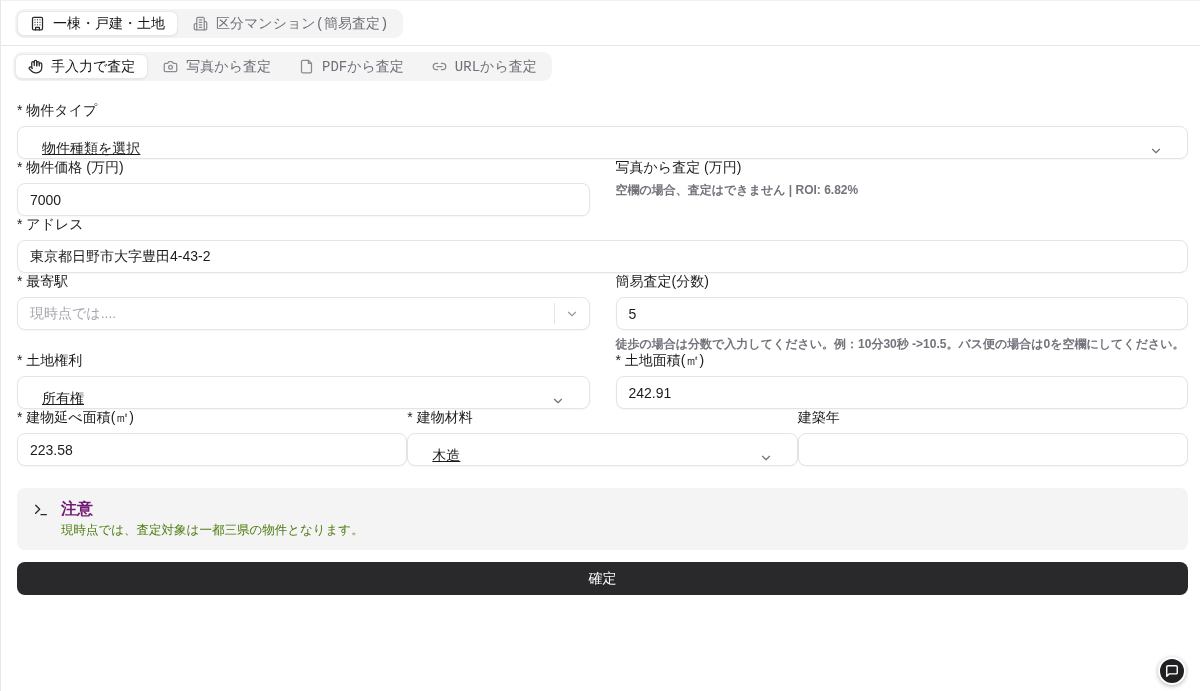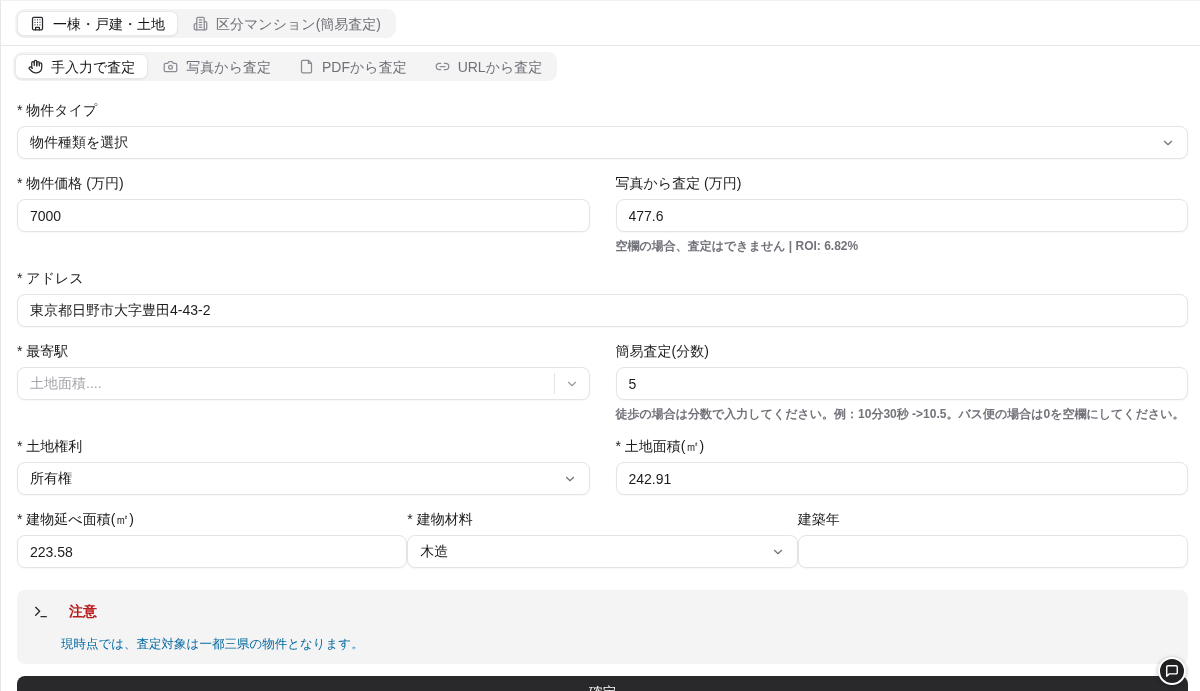--- a/index.html
+++ b/index.html
@@ -23,7 +23,7 @@
   .seg{
     display:inline-flex; align-items:center; gap:8px;
     border:none; background:transparent; cursor:pointer;
-    font-family:Liberation Sans, sans-serif; font-size:14px; color:#6f6f78;
+    font-family:Liberation Mono, monospace; font-size:14px; color:#6f6f78;
     padding:5px 13px; border-radius:7px; line-height:1; white-space:nowrap;
   }
   .seg .icon{ color:#8a8a92; }

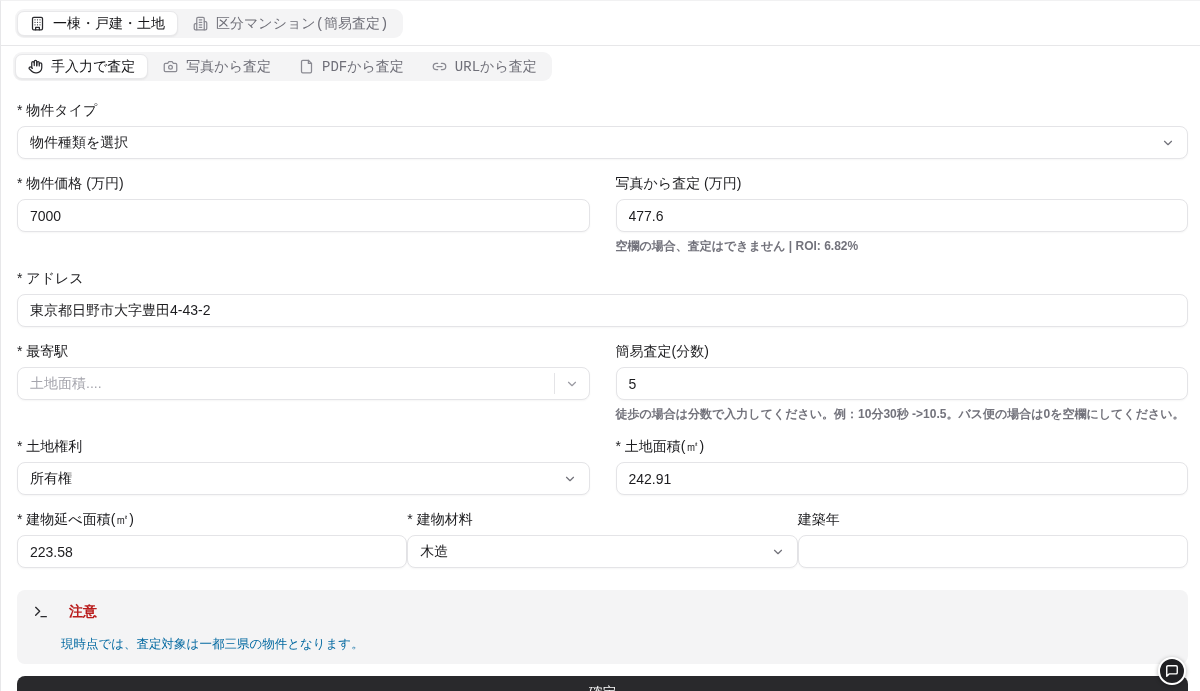--- a/index.html
+++ b/index.html
@@ -57,7 +57,7 @@
   .combo .ph{ flex:1; font-size:14px; color:#a5a5ad; }
   .combo .vsep{ width:1px; height:21px; background:#e4e4e7; }
   .combo .chev{ color:#9a9aa2; padding:0 10px; }
-  .frow{ margin-bottom:16px; }
+  .frow{ }
   .grid2{ display:grid; grid-template-columns:1fr 1fr; column-gap:26px; }
   .grid3{ display:grid; grid-template-columns:1fr 1fr 1fr; }
   .helper{ margin-top:7px; font-size:12px; color:#73737c; line-height:15px;font-weight:bold; }

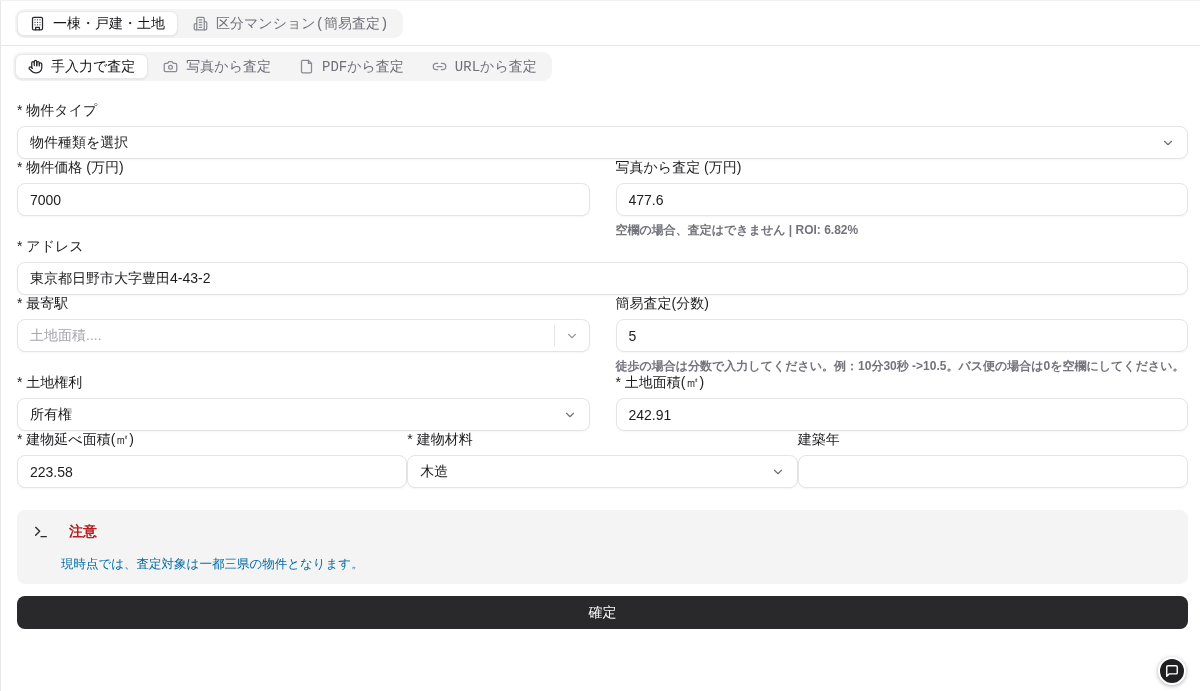--- a/index.html
+++ b/index.html
@@ -49,8 +49,8 @@
   }
   .tinput{ padding:10px 12px; font-family:inherit; outline:none; }
   .select{
-    display:flex; align-items:center; justify-content:space-between;
-    padding:0 12px; cursor:pointer;
+    display:flex; align-items:flex-end; justify-content:space-between;
+    padding:0 24px; cursor:pointer;text-decoration:underline;
   }
   .select .chev{ color:#717179; }
   .combo{ display:flex; align-items:center; padding:0 0 0 12px; cursor:text; }

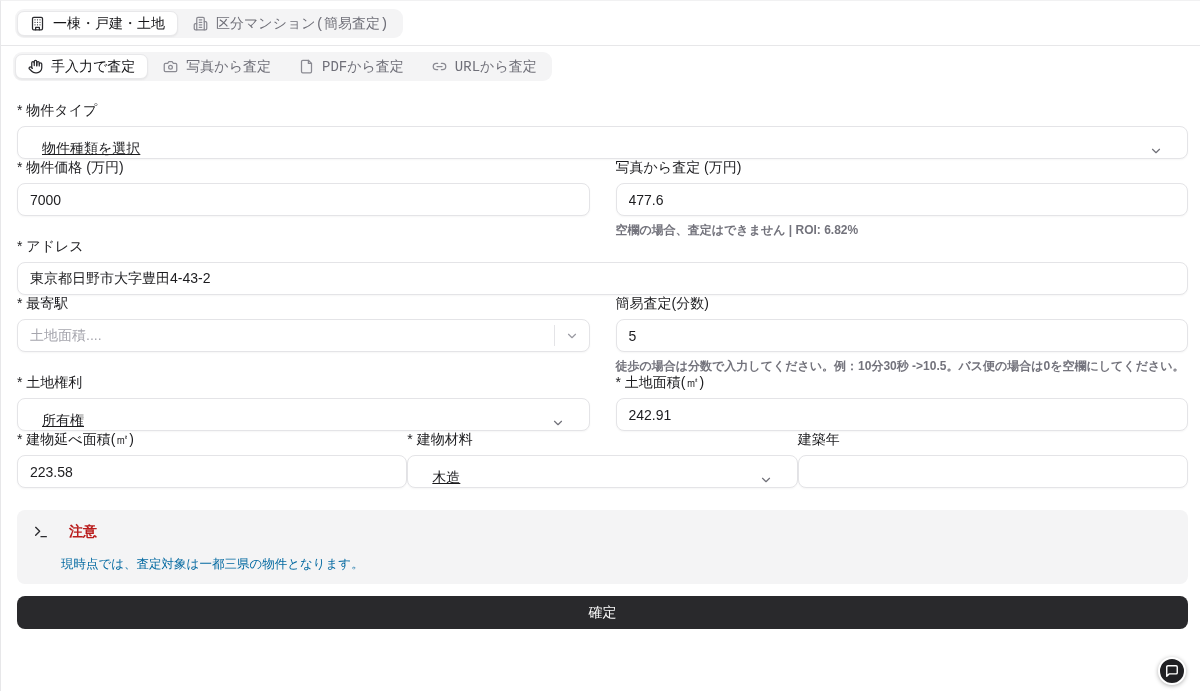--- a/index.html
+++ b/index.html
@@ -182,7 +182,6 @@
     </div>
     <div>
       <span class="flabel">写真から査定 (万円)</span>
-      <input class="tinput" value="477.6" style="">
       <div class="helper">空欄の場合、査定はできません | ROI: 6.82%</div>
     </div>
   </div>

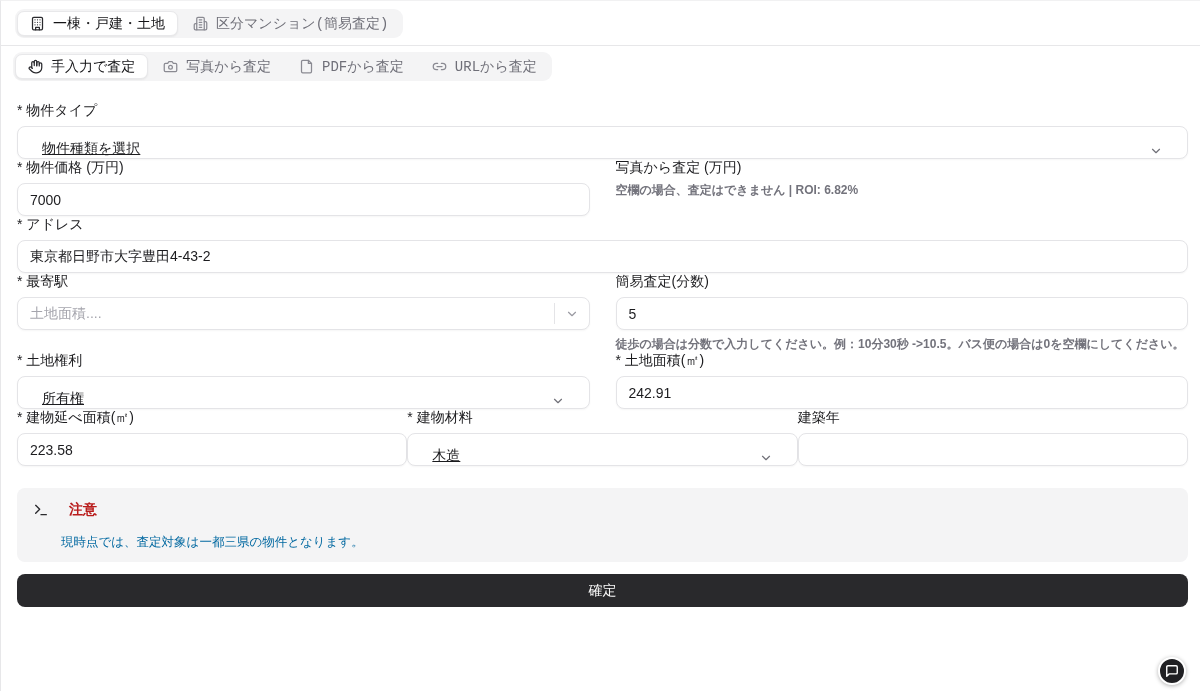--- a/index.html
+++ b/index.html
@@ -197,7 +197,7 @@
     <div>
       <span class="flabel">* 最寄駅</span>
       <div class="control combo">
-        <span class="ph">土地面積....</span>
+        <span class="ph">現時点では....</span>
         <span class="vsep"></span>
         <span class="chev">
           <svg width="14" height="14" viewBox="0 0 24 24" fill="none" stroke="currentColor" stroke-width="2" stroke-linecap="round" stroke-linejoin="round">

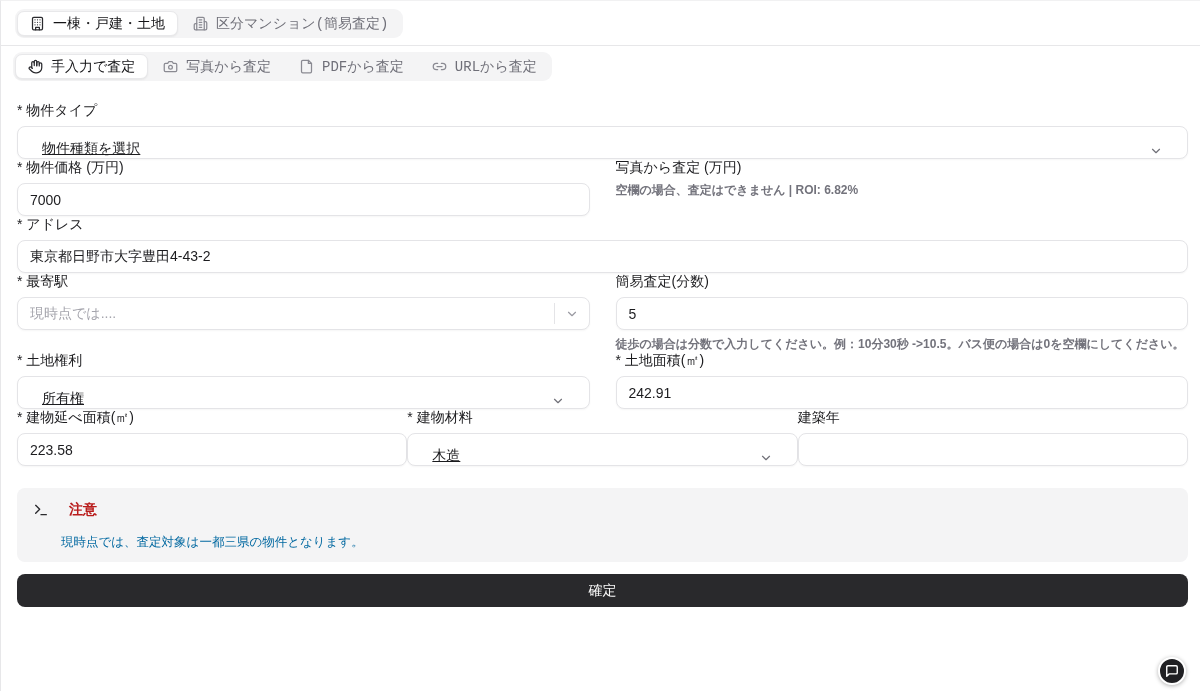--- a/index.html
+++ b/index.html
@@ -67,7 +67,7 @@
     padding:12px 16px; display:flex; gap:12px; align-items:flex-start;
   }
   .notice .icon{ color:#2a2a2e; margin-top:2px; }
-  .notice-title{ font-size:14px; font-weight:600; color:#b91c1c; line-height:18px;margin-left:8px; }
+  .notice-title{ font-size:16px; font-weight:600; color:#701a75; line-height:18px; }
   .notice-body{ font-size:12.5px; color:#0369a1; margin-top:16px; line-height:16px; }
   
   .submit{

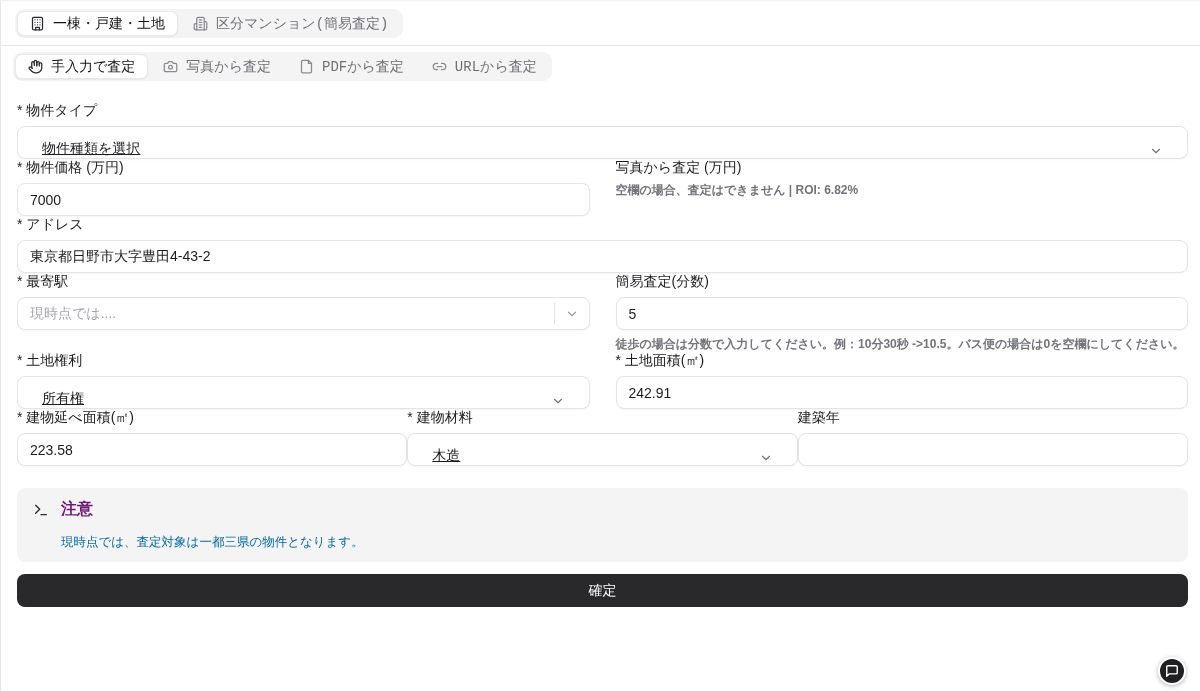--- a/index.html
+++ b/index.html
@@ -68,7 +68,7 @@
   }
   .notice .icon{ color:#2a2a2e; margin-top:2px; }
   .notice-title{ font-size:16px; font-weight:600; color:#701a75; line-height:18px; }
-  .notice-body{ font-size:12.5px; color:#0369a1; margin-top:16px; line-height:16px; }
+  .notice-body{ font-size:12.5px; color:#4d7c0f; margin-top:4px; line-height:16px; }
   
   .submit{
     margin-top:12px; width:100%; height:33px; border:none; border-radius:8px;

